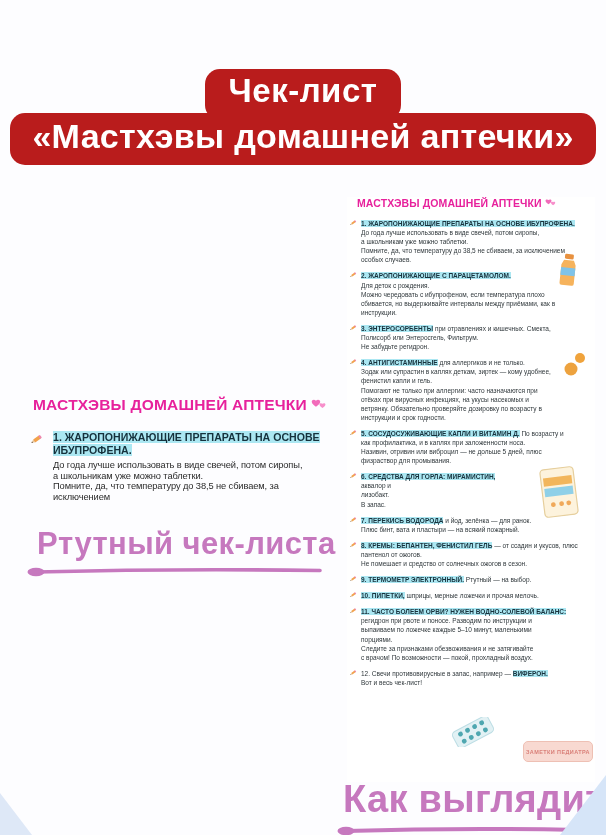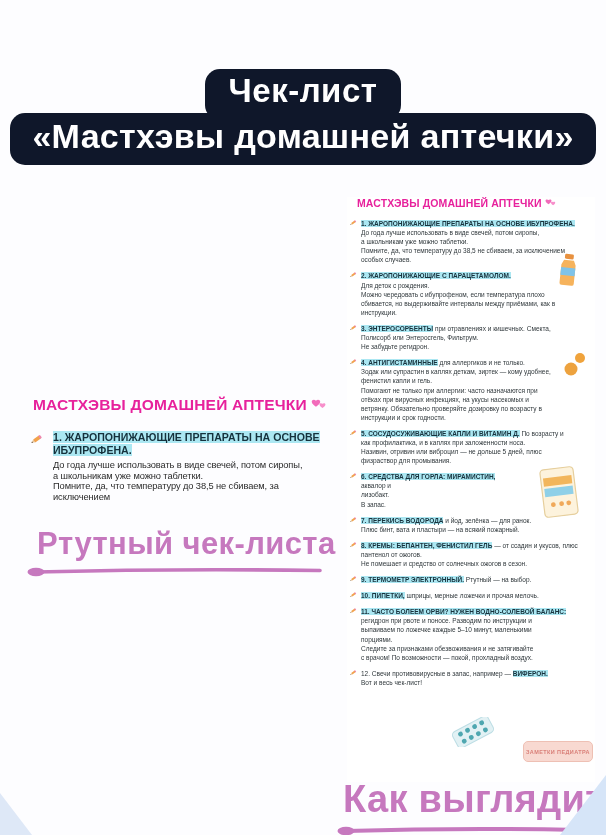--- a/index.html
+++ b/index.html
@@ -10,7 +10,7 @@
   }
   
   .title-wrap{position:absolute;top:69px;left:0;width:100%;display:flex;flex-direction:column;align-items:center;}
-  .badge{background:#0f172a;color:#ffffff;font-weight:bold;border-radius:15px;text-align:left;}
+  .badge{background:#b91c1c;color:#ffffff;font-weight:bold;border-radius:15px;text-align:left;}
   .badge-top{font-size:33px;padding:3px 24px 10px;letter-spacing:0.5px;}
   .badge-bottom{font-size:34px;padding:4px 22px 9px;margin-top:-7px;position:relative;z-index:2;letter-spacing:0.3px;}
   

